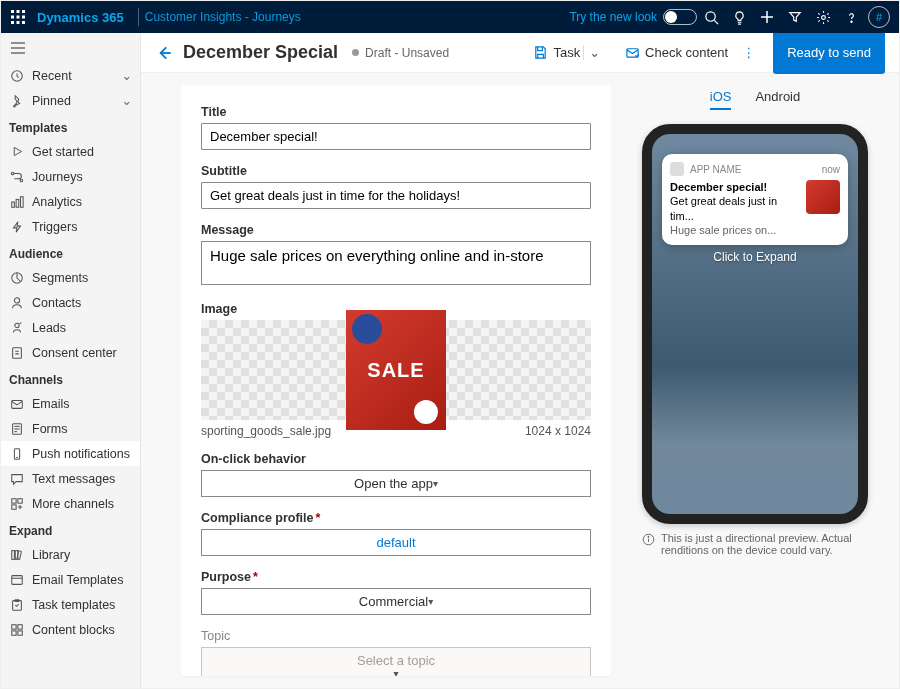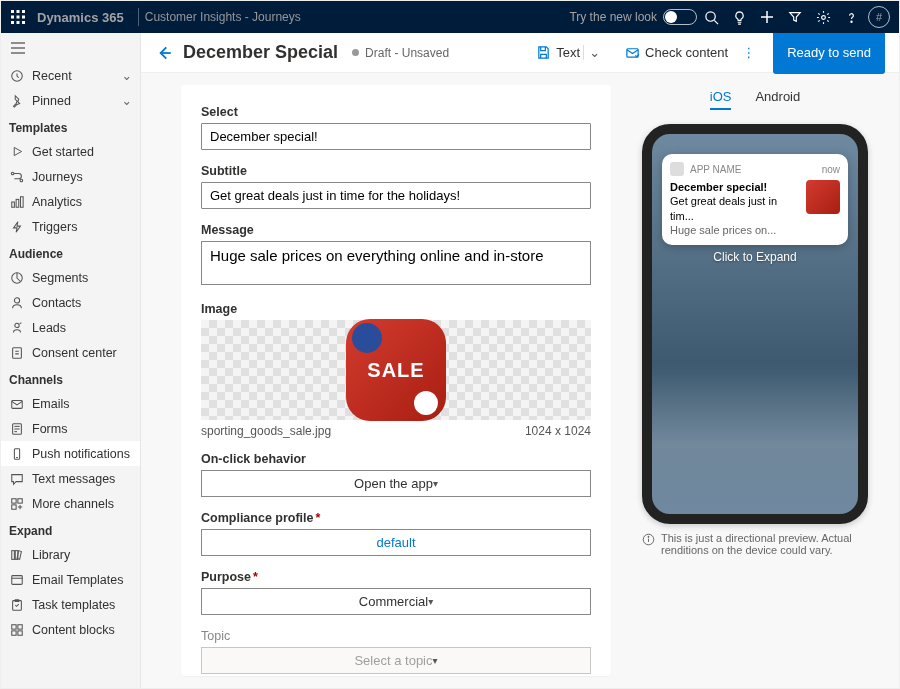--- a/index.html
+++ b/index.html
@@ -7,7 +7,7 @@
   #app { width:900px; height:689px; display:flex; flex-direction:column; overflow:hidden; border:1px solid #eee;}
   
   
-  .topbar { height:32px; background:#001c3b; color:#a3a3a3; display:flex; align-items:center; padding:0 6px; flex-shrink:0;}
+  .topbar { height:32px; background:#001c3b; color:#0ea5e9; display:flex; align-items:center; padding:0 6px; flex-shrink:0;}
   .topbar .waffle { width:22px; height:22px; display:flex; align-items:center; justify-content:center; cursor:pointer;}
   .topbar .brand { font-weight:600; font-size:13px; margin:0 8px;}
   .topbar .vdiv { width:1px; height:18px; background:rgba(255,255,255,0.3); margin:0 6px;}

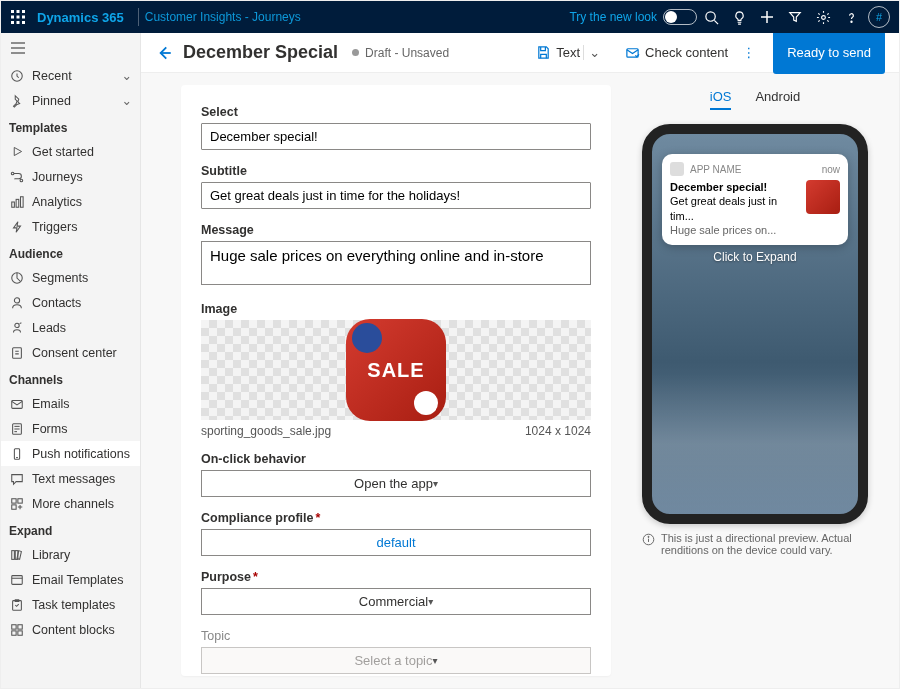--- a/index.html
+++ b/index.html
@@ -383,7 +383,7 @@
                 <path d="M5 2v4h5V2M5 14v-4h6v4"></path>
               </svg>
             </span>
-        <span>Text</span>
+        <span>Task</span>
         <span class="split-chev">⌄</span>
       </div>
       <div style="width:12px"></div>

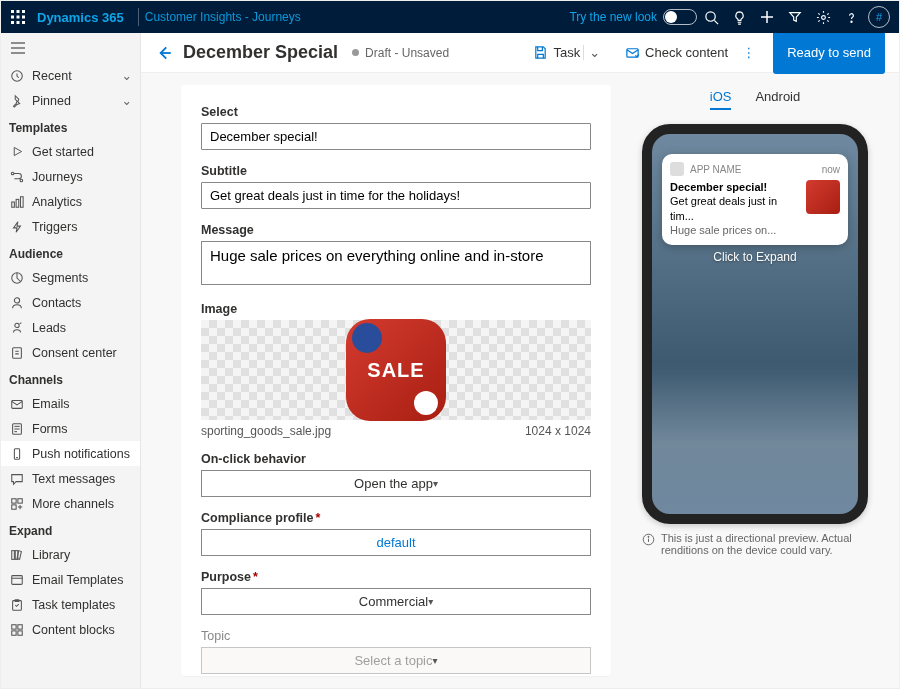--- a/index.html
+++ b/index.html
@@ -405,7 +405,7 @@
 
       <div class="form-card">
         <div class="field-group">
-          <div class="field-label">Select</div>
+          <div class="field-label">Title</div>
           <input class="text-input" value="December special!" style="">
         </div>
         <div class="field-group">

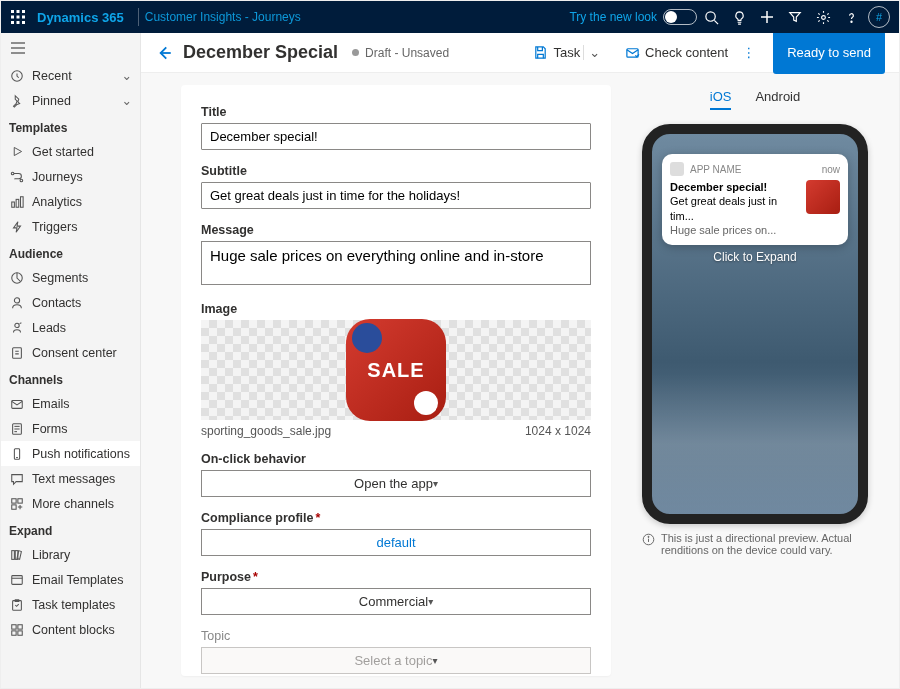--- a/index.html
+++ b/index.html
@@ -65,7 +65,7 @@
     background-position:0 0, 0 8px, 8px -8px, -8px 0;
     display:flex; align-items:center; justify-content:center;
   }
-  .prod-img{ width:100px; height:102px; background:linear-gradient(135deg,#d43b2f,#a81e12); display:flex; align-items:center; justify-content:center; color:#fff; font-weight:bold; font-size:20px; letter-spacing:1px; position:relative; overflow:hidden;border-radius:24px;}
+  .prod-img{ width:100px; height:120px; background:linear-gradient(135deg,#d43b2f,#a81e12); display:flex; align-items:center; justify-content:center; color:#fff; font-weight:bold; font-size:20px; letter-spacing:1px; position:relative; overflow:hidden;}
   .prod-img::before{ content:""; position:absolute; width:30px; height:30px; background:#2a4d9b; border-radius:50%; top:4px; left:6px;}
   .prod-img::after{ content:""; position:absolute; width:24px; height:24px; background:#fff; border-radius:50%; bottom:6px; right:8px;}
   .img-meta{ display:flex; justify-content:space-between; font-size:12px; color:#555; margin-top:4px;}

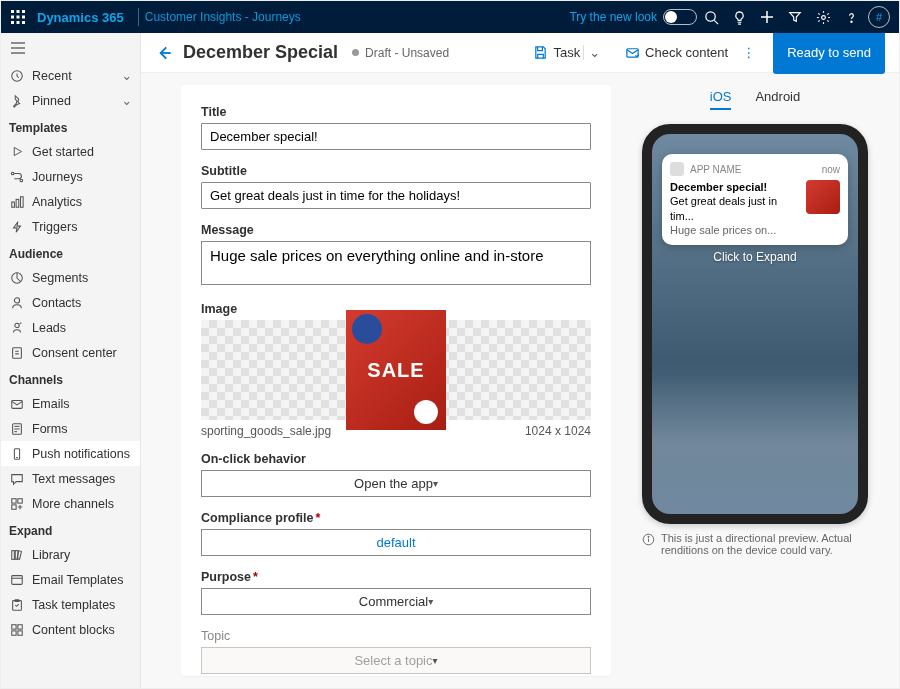--- a/index.html
+++ b/index.html
@@ -52,7 +52,7 @@
   .text-input { width:100%; border:1px solid #8a8886; padding:5px 8px; font-size:13px; font-family:inherit; outline:none; border-radius:1px;}
   .textarea { width:100%; border:1px solid #8a8886; padding:5px 8px; font-size:15px; font-family:inherit; resize:none; height:44px;}
   .sel { width:100%; border:1px solid #8a8886; padding:5px 8px; font-size:13px; background:#fff; display:flex; align-items:center; justify-content:center; cursor:pointer;}
-  .sel.disabled{ border-color:#c8c6c4; color:#a19f9d; background:#faf9f8;}
+  .sel.disabled{ border-color:#c8c6c4; color:#a19f9d; background:#faf9f8;flex-direction:column;}
   .sel .chev { color:#555; font-size:10px;}
   .link { color:#0078d4;}
   .imgbox{

